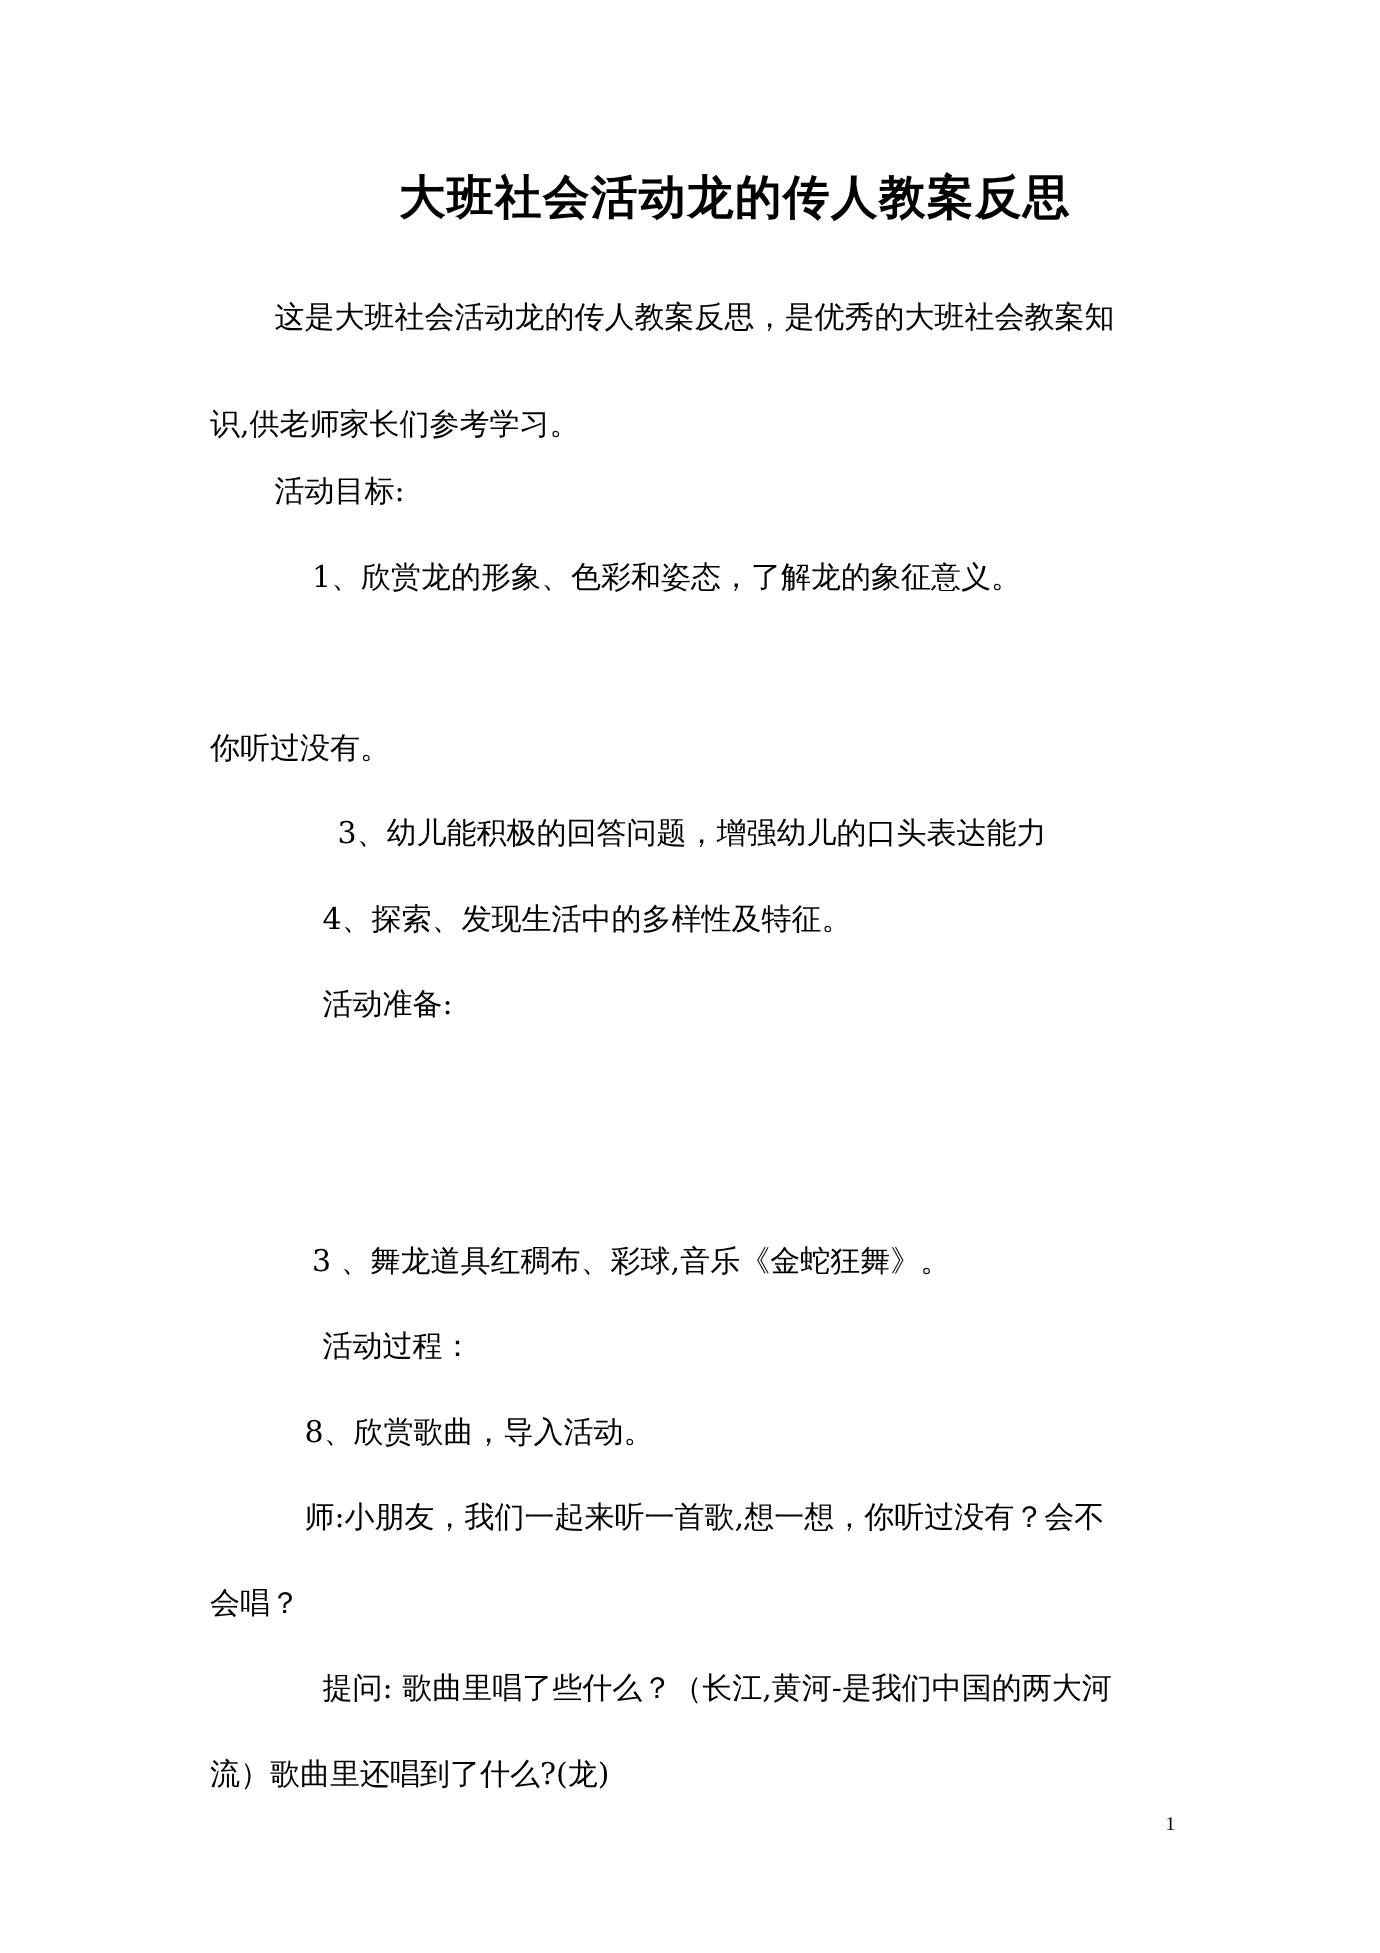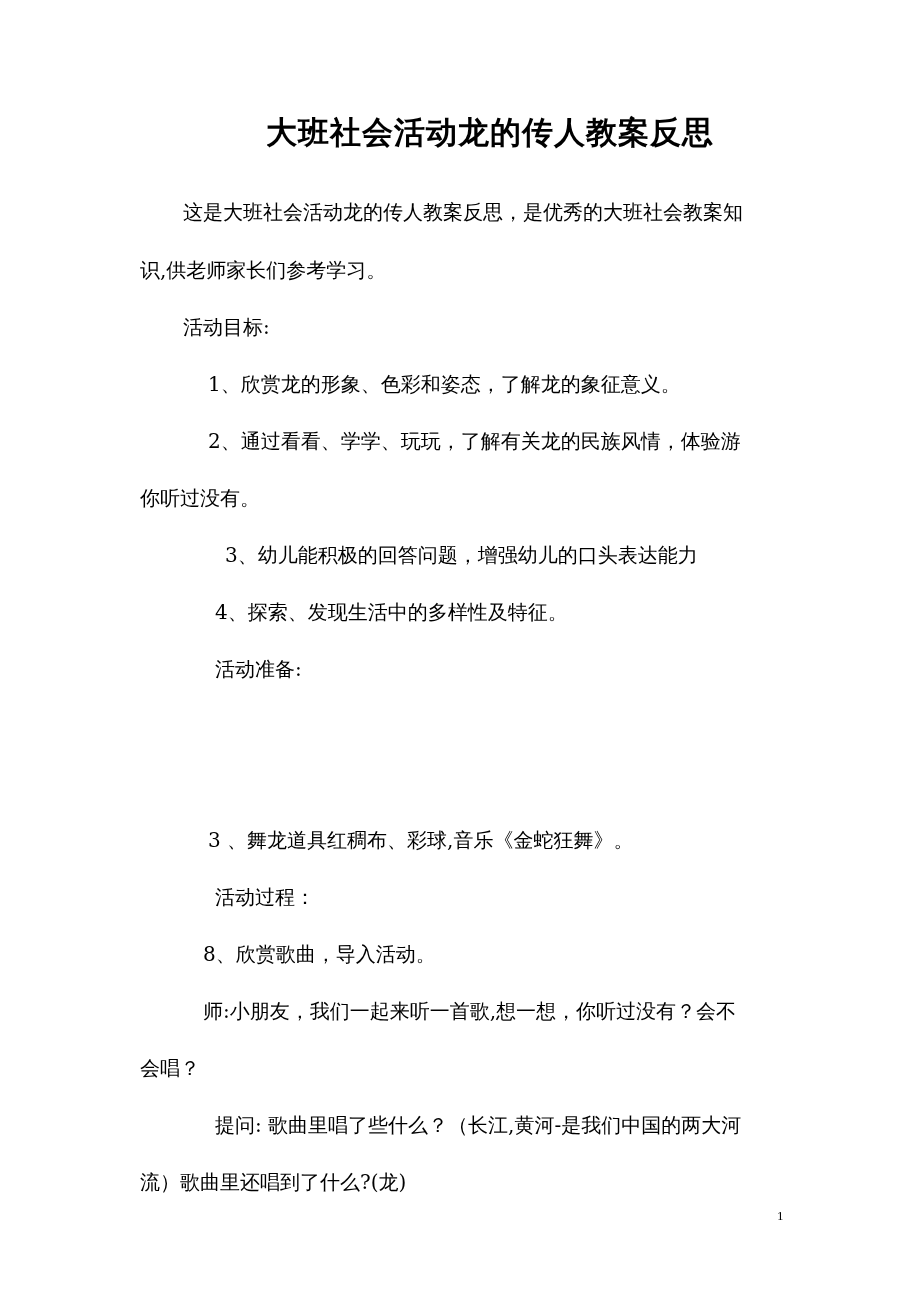--- a/index.html
+++ b/index.html
@@ -59,7 +59,7 @@
   <div class="title">大班社会活动龙的传人教案反思</div>
 
   <div class="line" style="left:183px; top:198px;font-family:Liberation Serif, serif;">这是大班社会活动龙的传人教案反思，是优秀的大班社会教案知</div>
-  <div class="line" style="left:140px; top:256px;">识,供老师家长们参考学习。</div>
+  <div class="line" style="left:140px; top:268px;">识,供老师家长们参考学习。</div>
 
   <div class="line" style="left:183px; top:313px;">活动目标:</div>
 

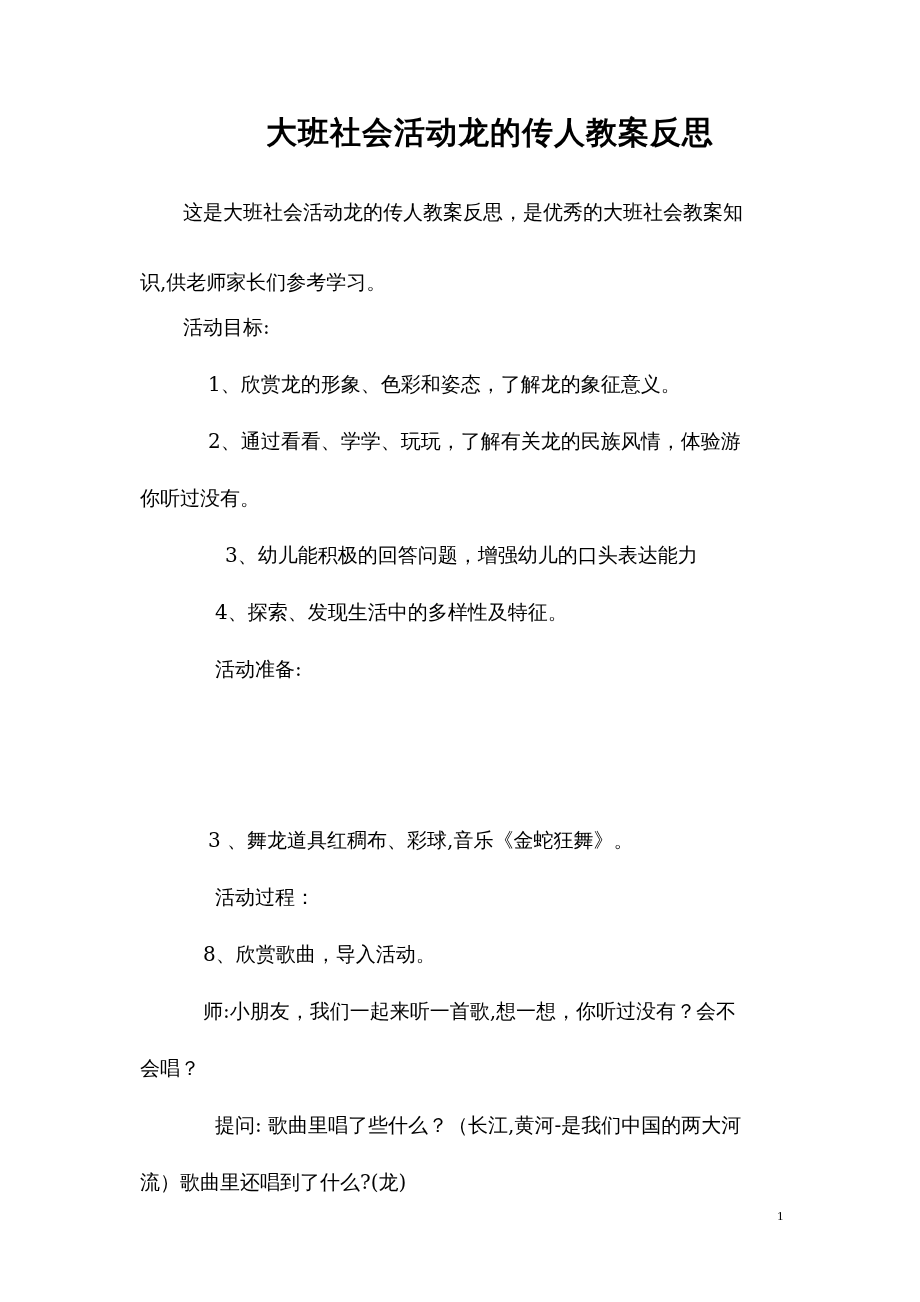--- a/index.html
+++ b/index.html
@@ -65,7 +65,6 @@
 
   <div class="line" style="left:208px; top:370px;">1、欣赏龙的形象、色彩和姿态，了解龙的象征意义。</div>
 
-  <div class="line" style="left:208px; top:427px;">2、通过看看、学学、玩玩，了解有关龙的民族风情，体验游</div>
   <div class="line" style="left:140px; top:484px;">你听过没有。</div>
 
   <div class="line" style="left:225px; top:541px;">3、幼儿能积极的回答问题，增强幼儿的口头表达能力</div>

